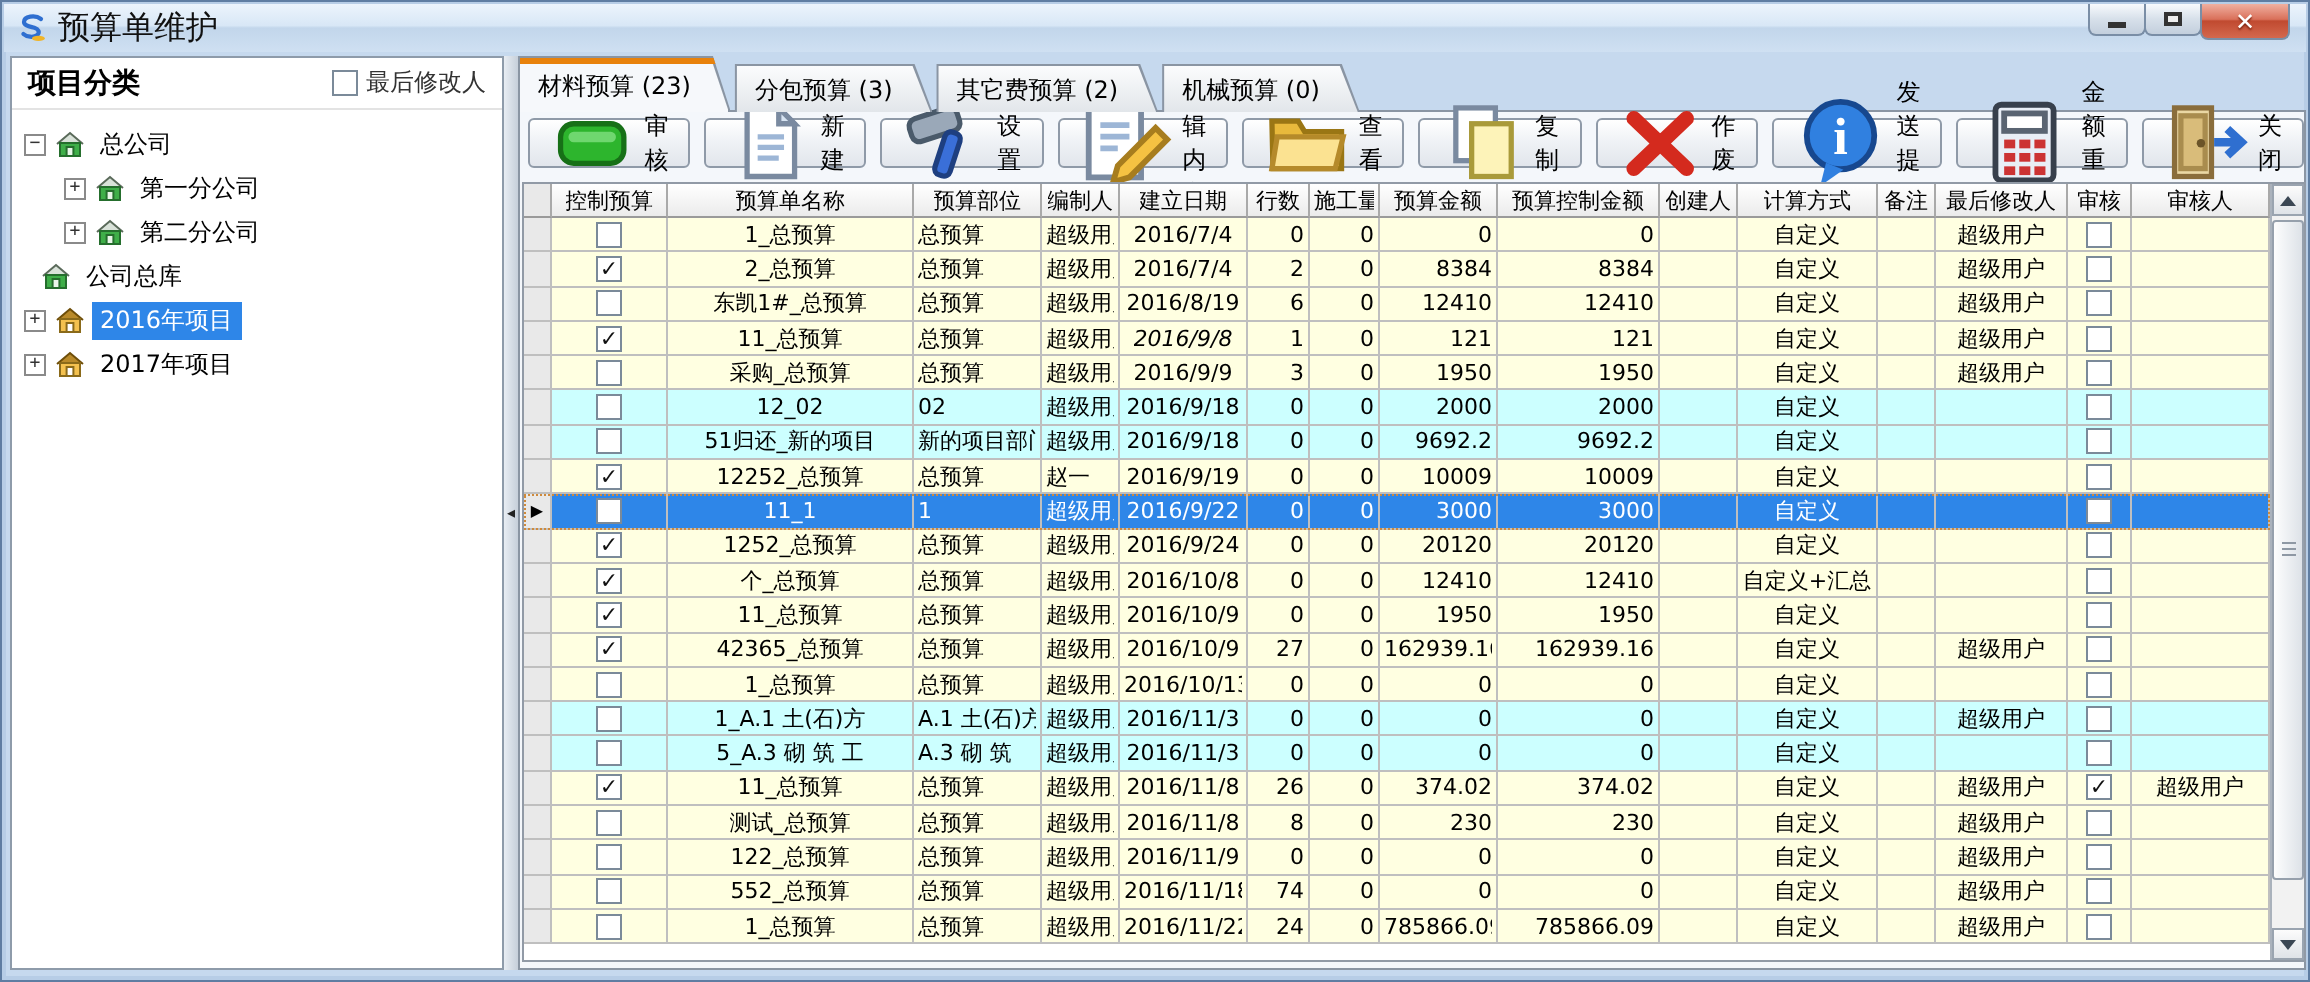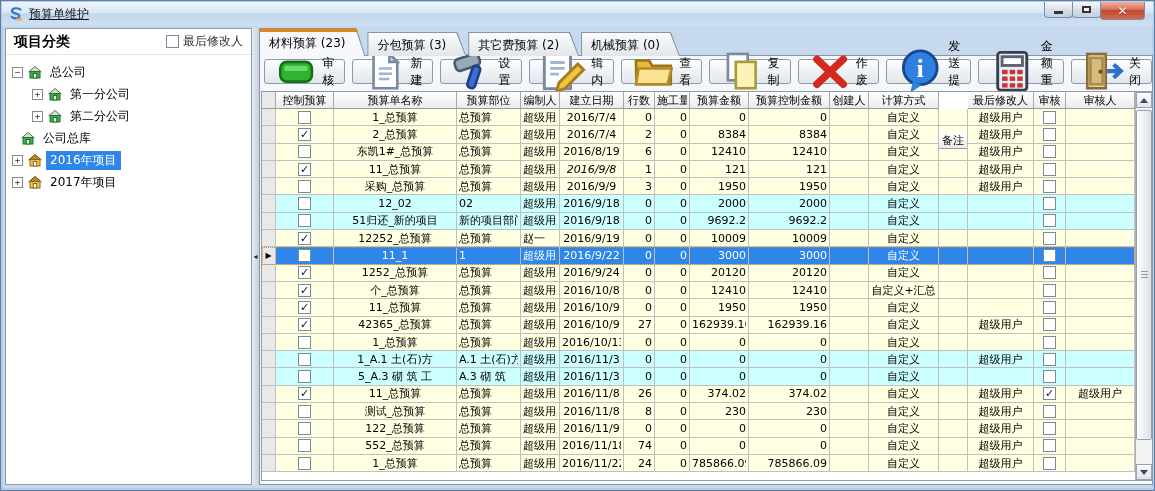--- a/index.html
+++ b/index.html
@@ -15,7 +15,7 @@
     background:linear-gradient(180deg,#ecf4fc 0%,#d8e7f6 45%,#c2d6eb 50%,#cfe0f2 100%);
     display:flex; align-items:center; padding-left:6px; }
   .titlebar .app-ico { width:16px; height:16px; margin-right:5px; }
-  .title-text { color:#111; font-size:12px;text-decoration:underline; }
+  .title-text { color:#111; font-size:16px; }
   .win-controls { position:absolute; top:0; right:8px; display:flex; }
   .wbtn { height:16px; width:29px; border:1px solid #7a8ea6; border-top:none;
     border-radius:0 0 4px 4px; background:linear-gradient(#f7fafd,#d7e0ea 50%,#c3cfdd);

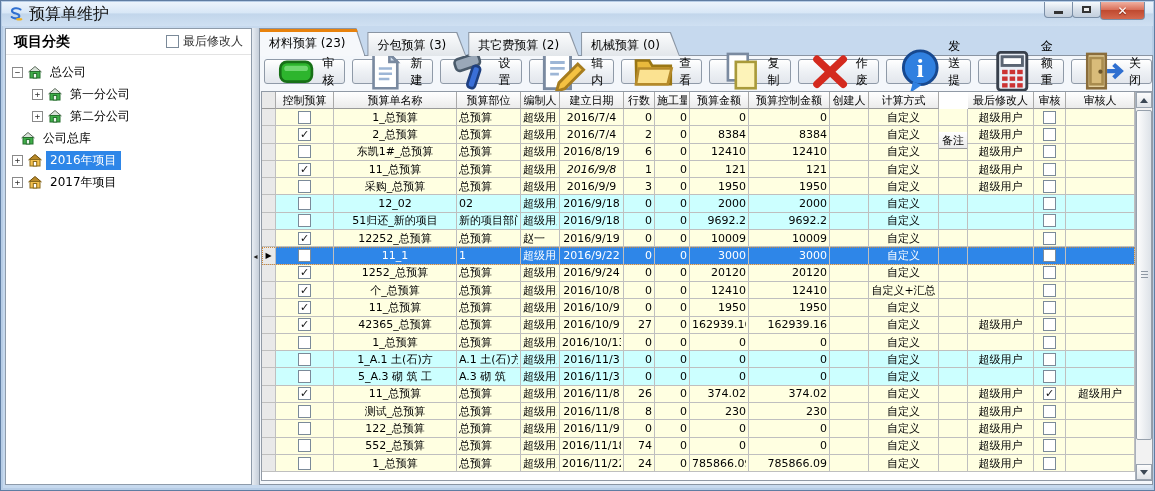--- a/index.html
+++ b/index.html
@@ -392,7 +392,7 @@
               <div class="gcell center" style="width: 70px;">
                 <span>计算方式</span>
               </div>
-              <div class="gcell center" style="width: 29px; margin-top: 40px;">
+              <div class="gcell center" style="width: 29px;">
                 <span>备注</span>
               </div>
               <div class="gcell center" style="width: 66px;">

